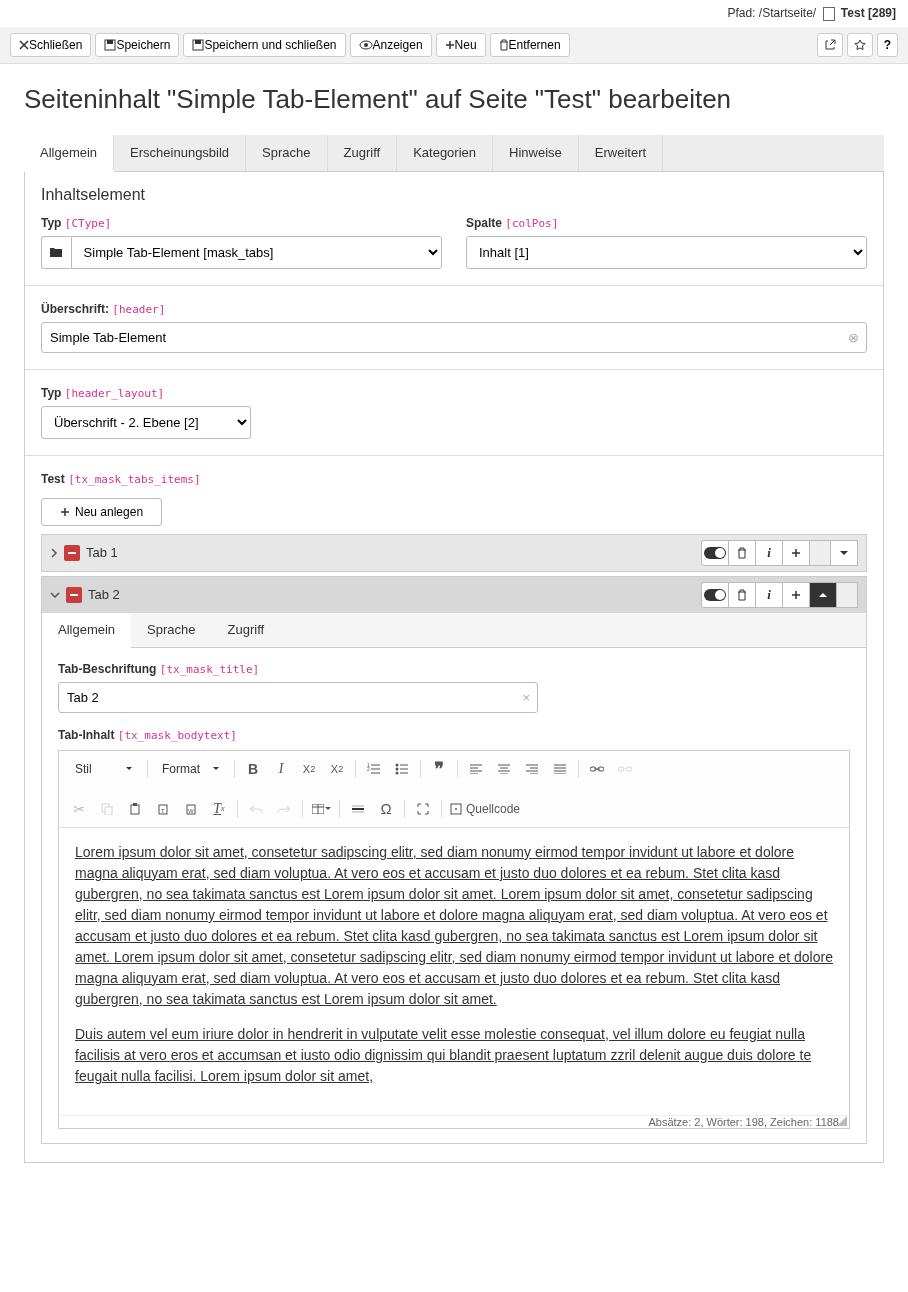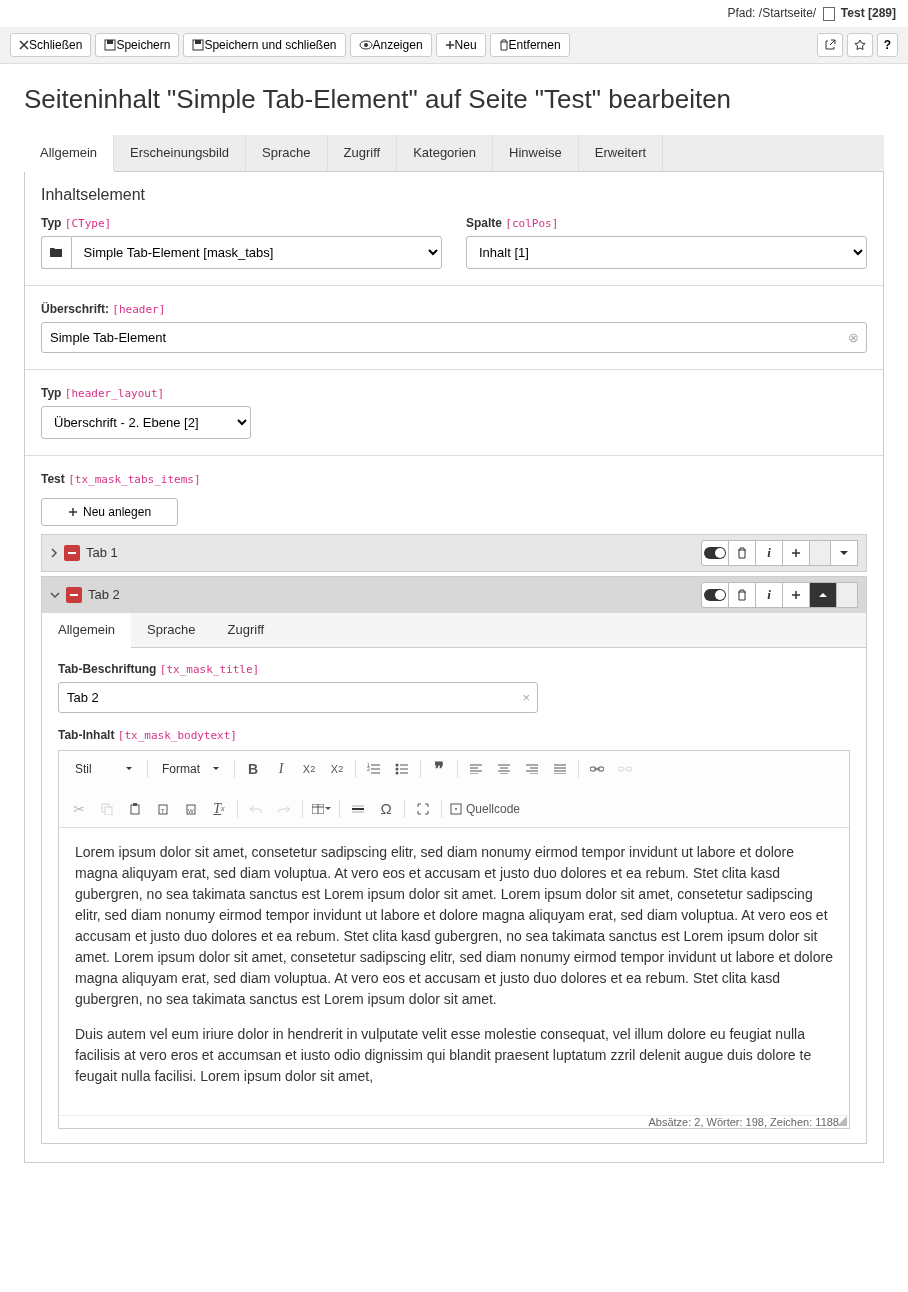--- a/index.html
+++ b/index.html
@@ -27,7 +27,7 @@
 .select-group select { border-radius: 0 3px 3px 0; }
 .hr { border: none; border-top: 1px solid #ddd; margin: 16px -16px; }
 .small-select { width: 210px; }
-.new-btn { display: inline-flex; align-items: center; gap: 5px; padding: 6px 26px; background: #fff; border: 1px solid #bbb; border-radius: 3px; font-size: 12px; cursor: pointer; margin-top: 6px; margin-bottom: 8px; }
+.new-btn { display: inline-flex; align-items: center; gap: 5px; padding: 6px 18px; background: #fff; border: 1px solid #bbb; border-radius: 3px; font-size: 12px; cursor: pointer; margin-top: 6px; margin-bottom: 8px; }
 .tab-item { border: 1px solid #ccc; margin-bottom: 4px; }
 .tab-item-header { display: flex; align-items: center; justify-content: space-between; background: #e7e7e7; padding: 5px 8px; }
 .tab-item-header.dark { background: #d8d8d8; }

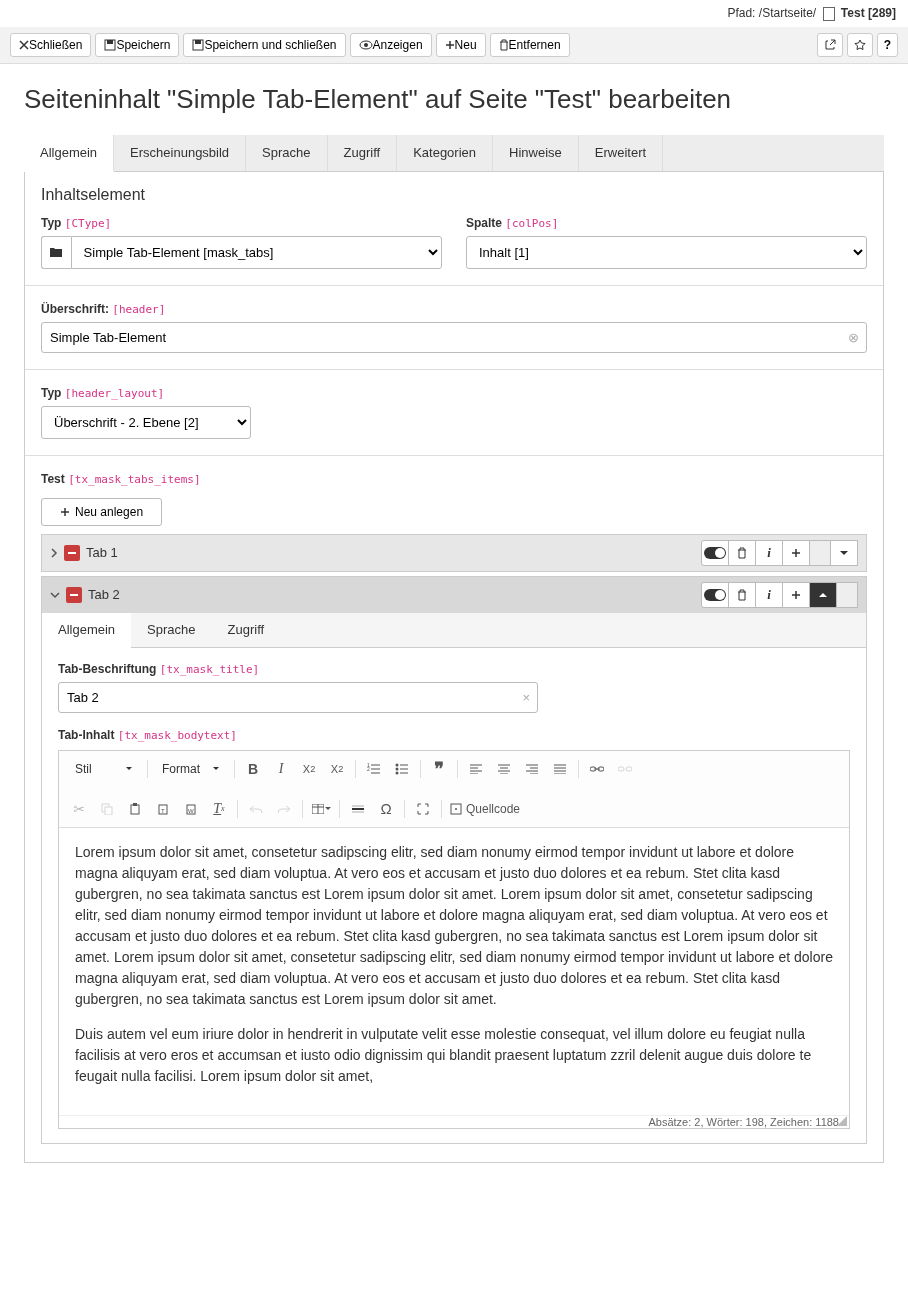--- a/index.html
+++ b/index.html
@@ -53,7 +53,7 @@
 .rte-btn { width: 20px; height: 20px; display: inline-flex; align-items: center; justify-content: center; cursor: pointer; font-size: 14px; color: #555; }
 .rte-btn.dis { opacity: 0.4; }
 .rte-body { padding: 14px 16px; min-height: 280px; font-size: 14px; line-height: 1.5; }
-.rte-body p { margin-bottom: 14px; }
+.rte-body p { margin-bottom: 14px; text-decoration: underline; }
 .rte-footer { display: flex; justify-content: flex-end; align-items: center; padding: 0 10px; font-size: 11px; color: #666; border-top: 1px solid #eee; position: relative; }
 .rte-footer .grip { position: absolute; right: 2px; bottom: 2px; width: 0; height: 0; border-style: solid; border-width: 0 0 10px 10px; border-color: transparent transparent #bbb transparent; }
 .page-icon { width: 12px; height: 14px; border: 1px solid #666; display: inline-block; position: relative; vertical-align: middle; margin: 0 3px; }

